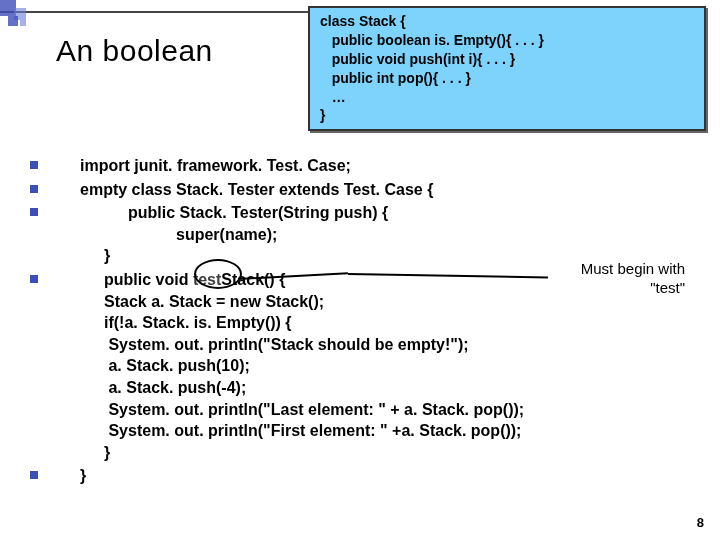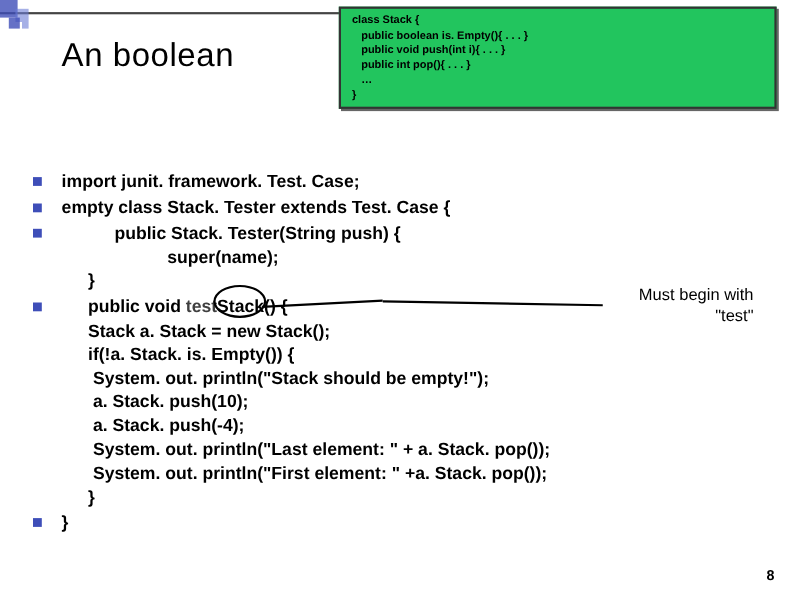--- a/index.html
+++ b/index.html
@@ -45,12 +45,12 @@
     right: 14px;
     top: 6px;
     width: 374px;
-    background: #22c55e;
+    background: #7dd3fc;
     border: 2px solid #333;
     box-shadow: 2px 2px 0 #666;
     padding: 4px 10px 4px 10px;
     font-family: Arial, sans-serif;
-    font-size: 10px;
+    font-size: 14px;
     font-weight: 700;
     color: #000;
     line-height: 1.35;

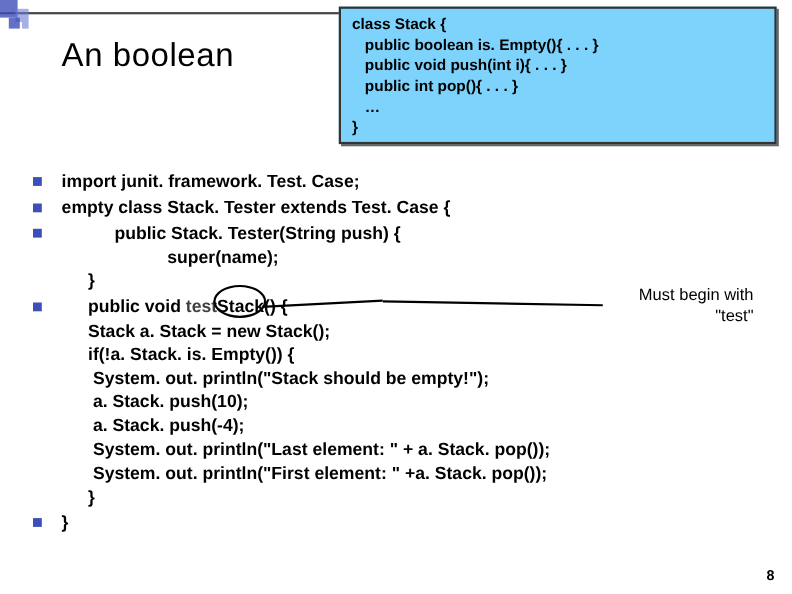--- a/index.html
+++ b/index.html
@@ -66,6 +66,7 @@
     display: flex;
     align-items: flex-start;
     margin-bottom: 2px;
+    gap: 24px;
   }
   .bul-sq {
     flex: 0 0 auto;

